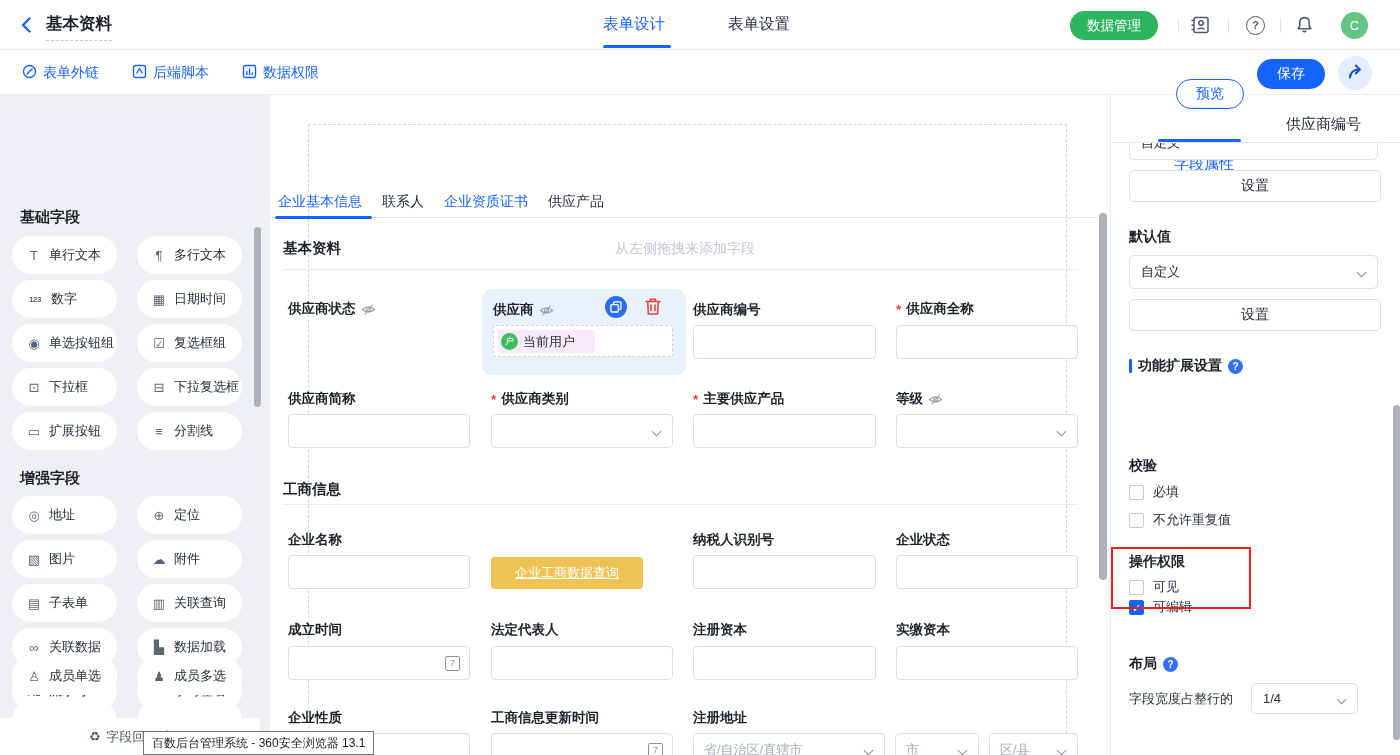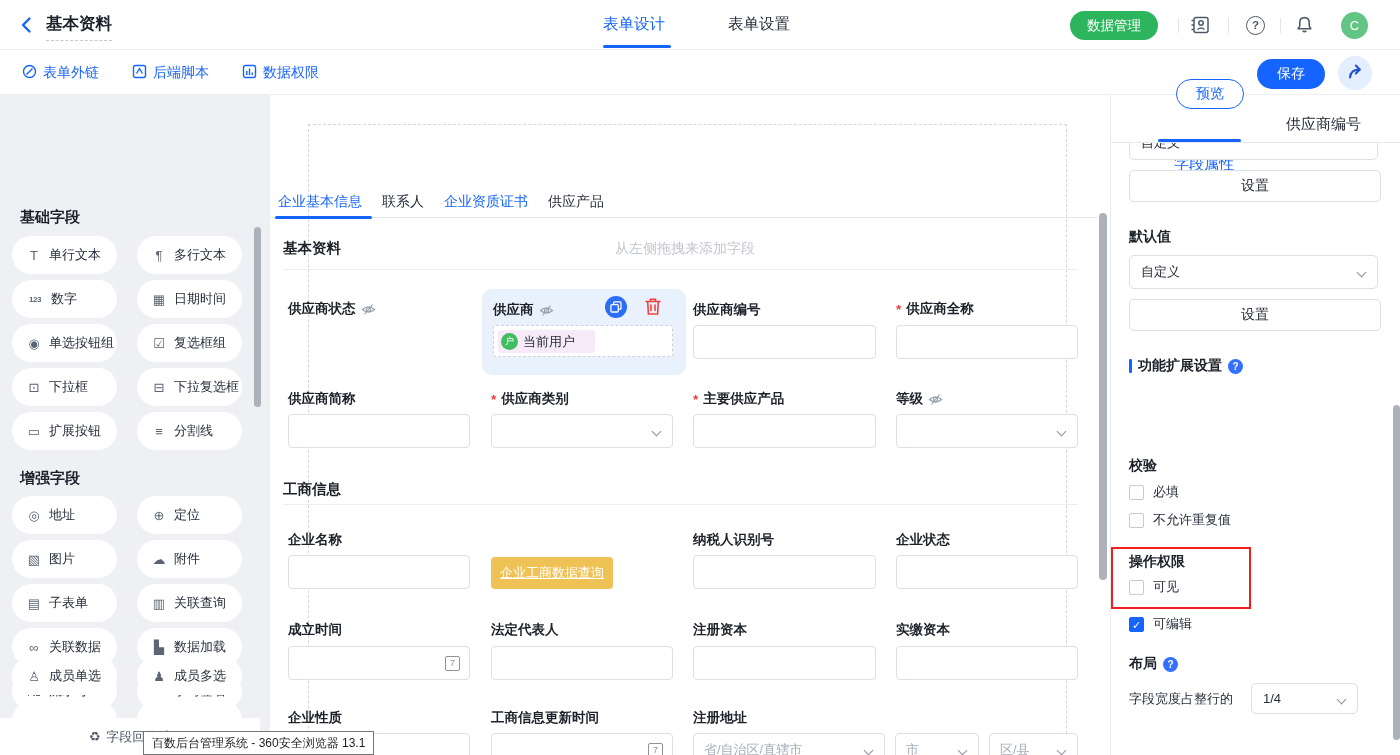--- a/index.html
+++ b/index.html
@@ -74,7 +74,7 @@
            display:flex;align-items:center;gap:5px;padding-left:3px;font-size:13px;color:#272e3b;}
   .tagicon{width:17px;height:17px;border-radius:50%;background:#3fbd5f;color:#fff;font-size:9px;
            display:flex;align-items:center;justify-content:center;flex:none;}
-  .ybtn{position:absolute;left:221px;top:462px;width:122px;height:32px;background:#eec255;border-radius:4px;
+  .ybtn{position:absolute;left:221px;top:462px;width:152px;height:32px;background:#eec255;border-radius:4px;
         color:#fff;font-size:13px;display:flex;align-items:center;justify-content:center;text-decoration:underline;cursor:pointer;}
 
   

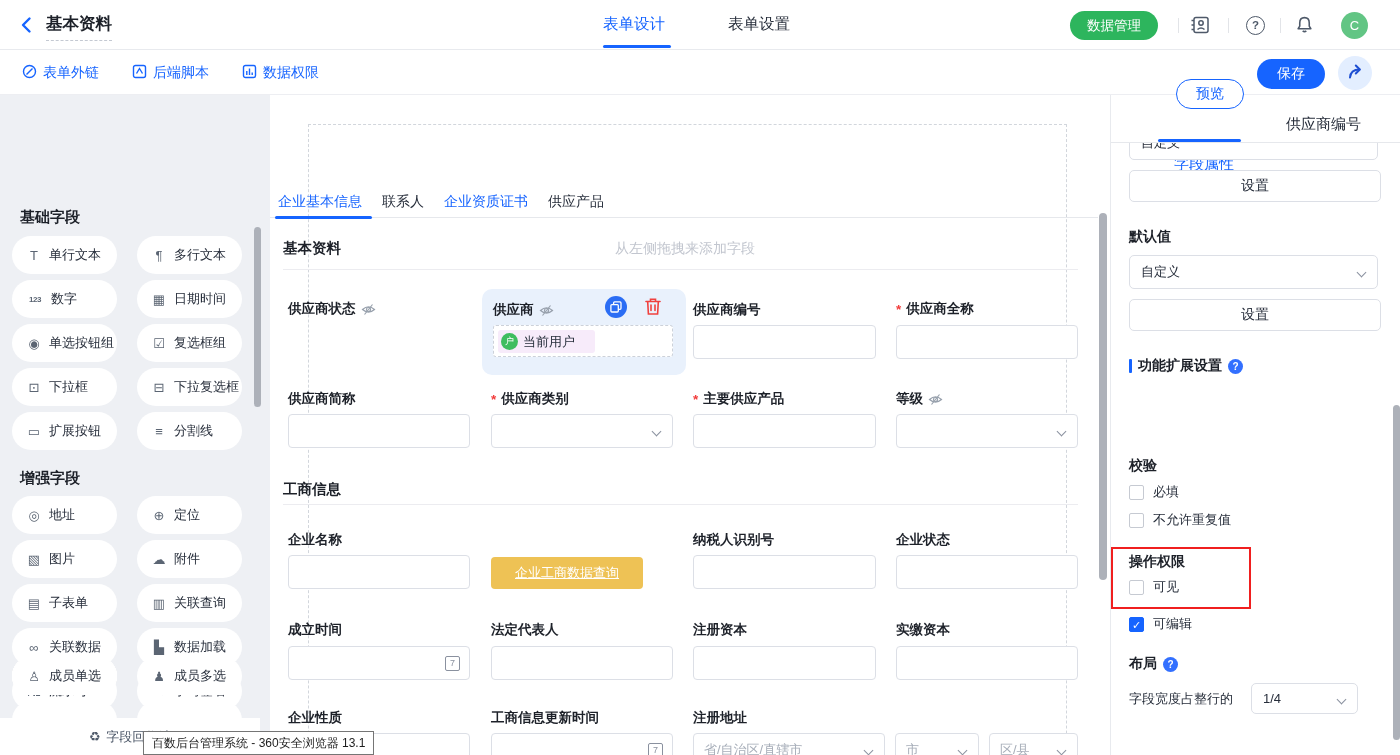--- a/index.html
+++ b/index.html
@@ -520,7 +520,7 @@
         <span class="cb"></span>
         <span>可见</span>
       </div>
-      <div class="cbrow" style="top:472px;">
+      <div class="cbrow" style="top:455px;">
         <span class="cb on"></span>
         <span>可编辑</span>
       </div>

